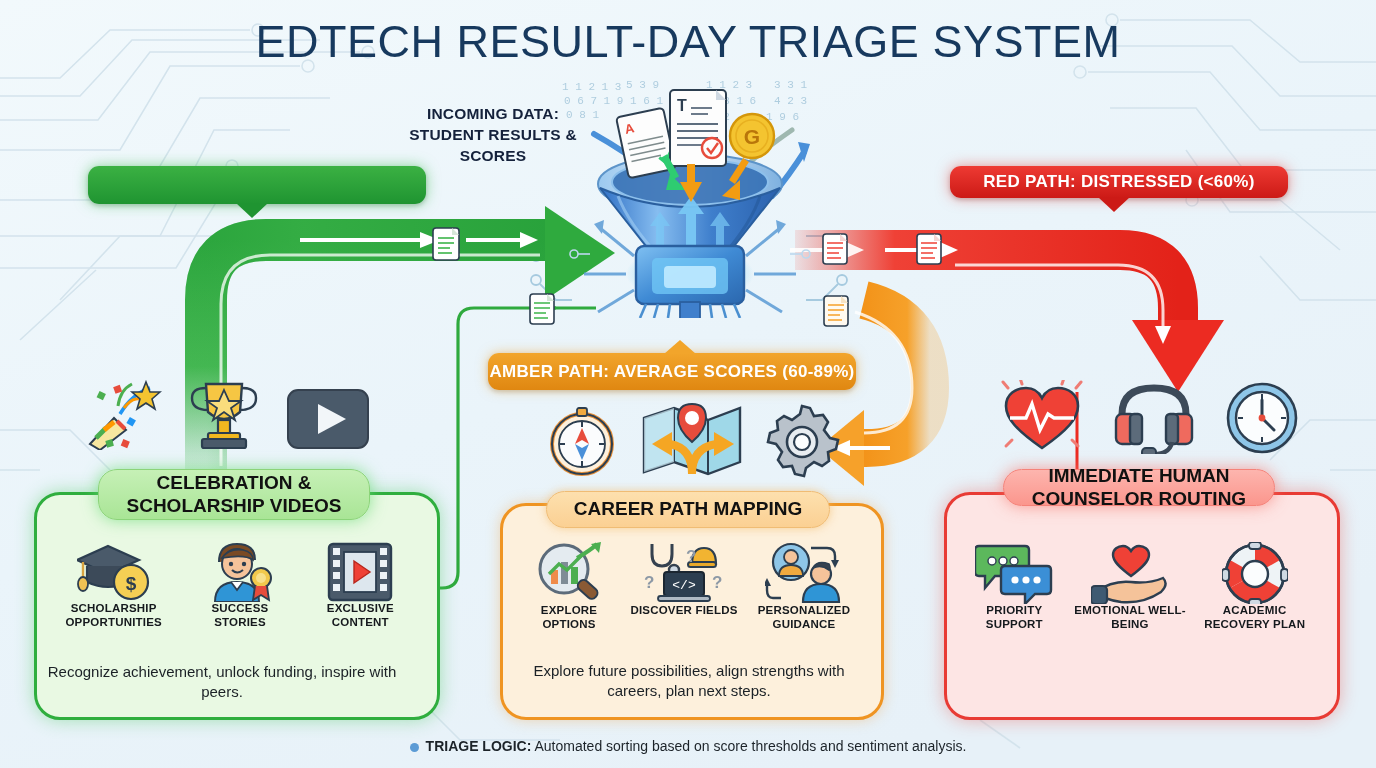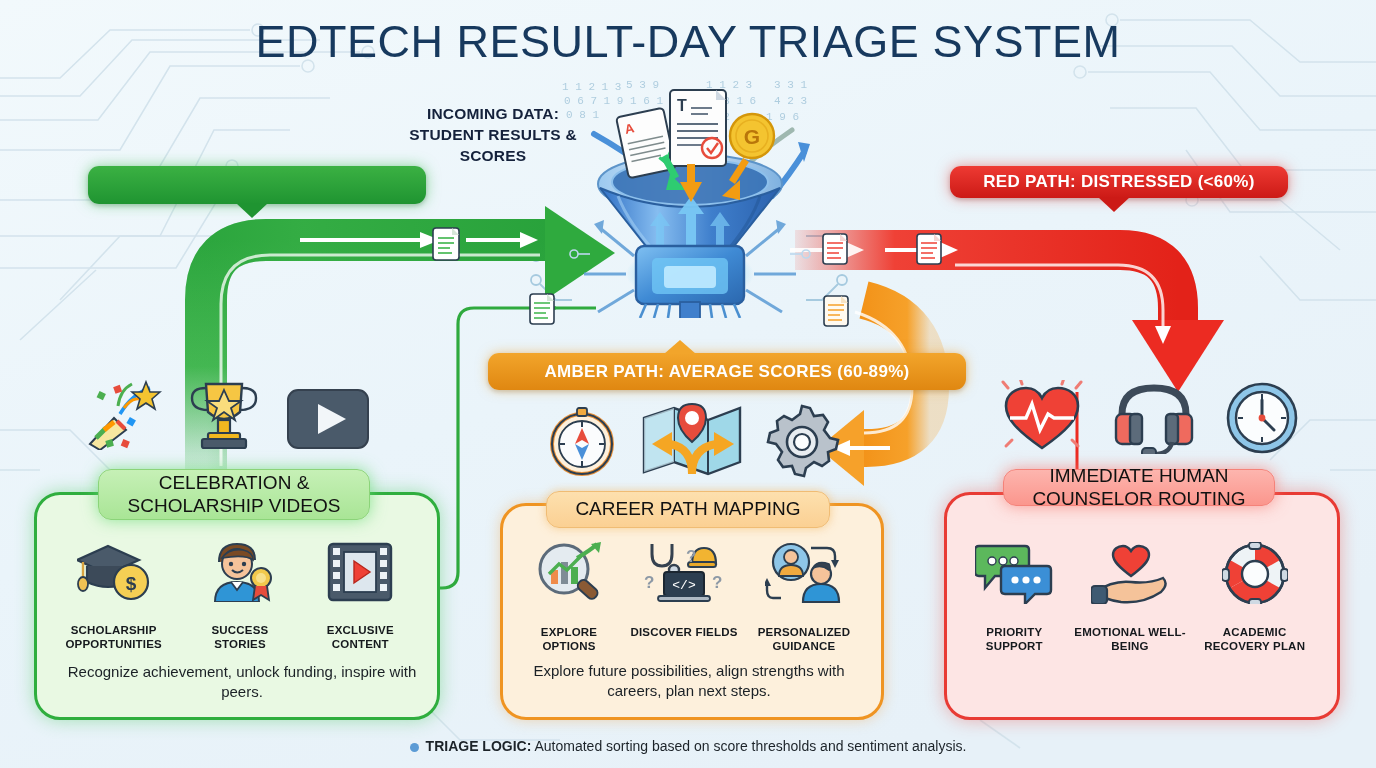--- a/index.html
+++ b/index.html
@@ -58,7 +58,7 @@
     border-top:15px solid #cc1a16;
   }
   .pill-amber{
-    left:488px;top:353px;width:478px;height:37px;font-size:17px;
+    left:488px;top:353px;width:368px;height:37px;font-size:17px;
     background:linear-gradient(180deg,#f2a52b 0%,#e08711 100%);
     box-shadow:0 0 12px rgba(240,160,40,.5),0 2px 4px rgba(0,0,0,.16);
   }

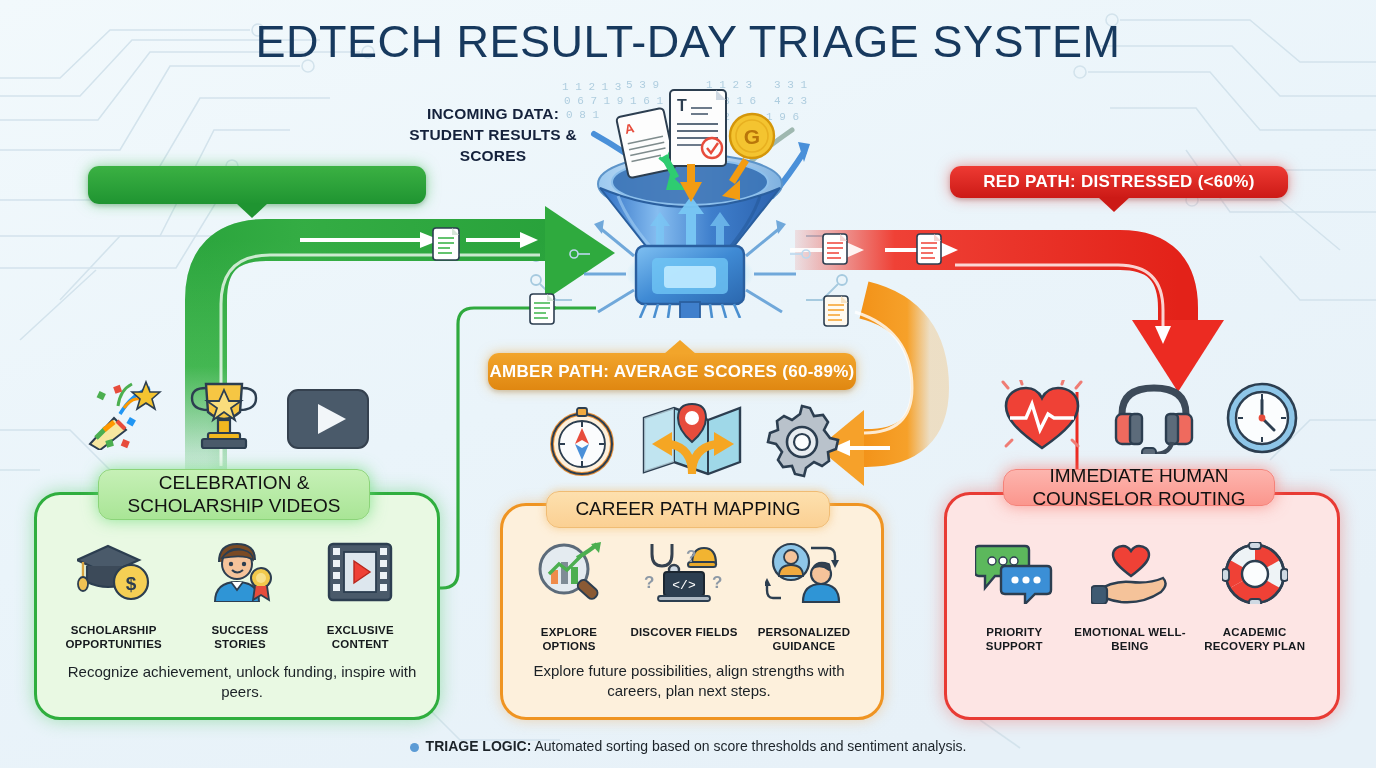--- a/index.html
+++ b/index.html
@@ -87,8 +87,8 @@
   }
 
   .panel-head{
-    position:absolute;z-index:9;border-radius:13px;
-    font-weight:normal;text-align:center;color:#111;
+    position:absolute;z-index:9;border-radius:19px;
+    font-weight:bold;text-align:center;color:#111;
     display:flex;align-items:center;justify-content:center;
     line-height:1.16;padding:8px 14px;box-sizing:border-box;
   }

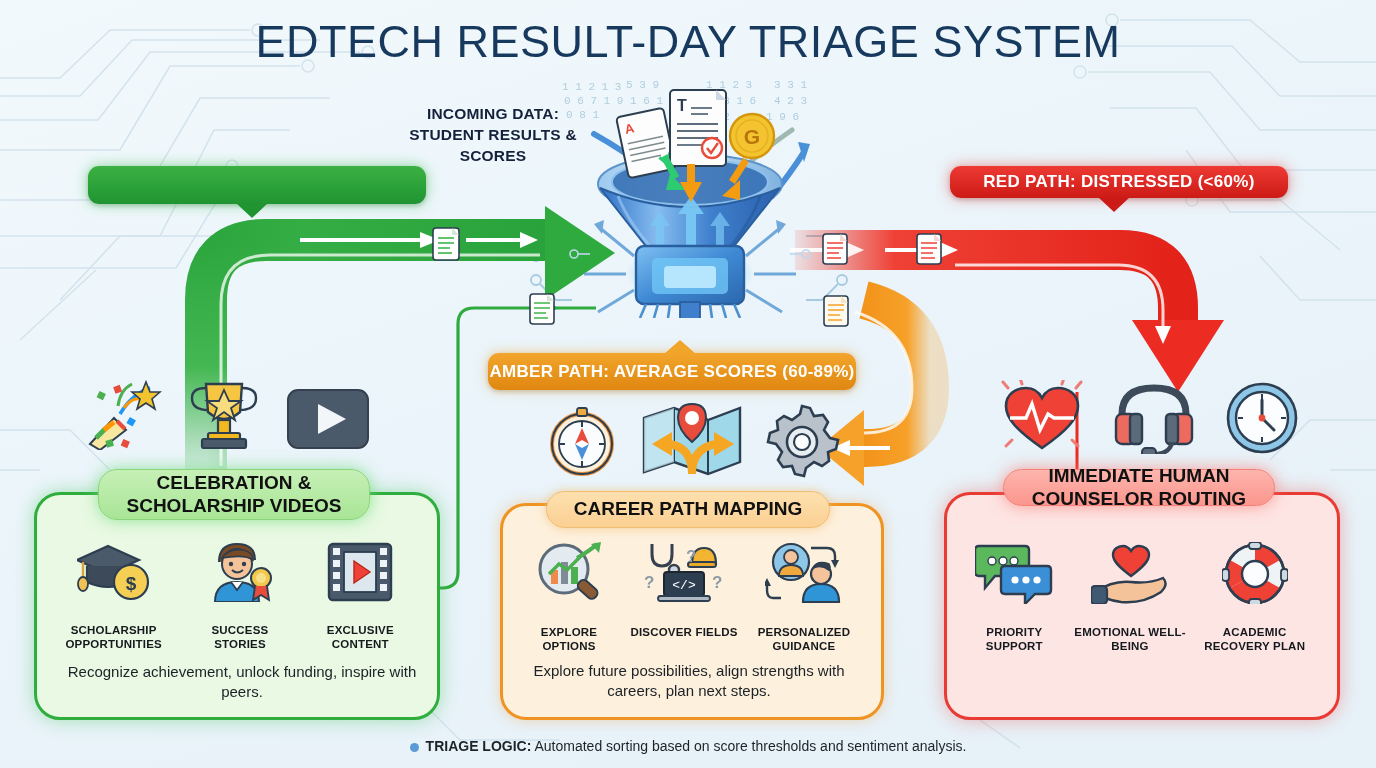--- a/index.html
+++ b/index.html
@@ -115,7 +115,7 @@
   .item{display:flex;flex-direction:column;align-items:center;}
   .item-art{height:64px;display:flex;align-items:flex-end;justify-content:center;}
   .item-label{
-    margin-top:22px;font-size:11.5px;font-weight:bold;color:#15191d;
+    margin-top:0;font-size:11.5px;font-weight:bold;color:#15191d;
     text-align:center;line-height:1.2;letter-spacing:.2px;
   }
   .caption{

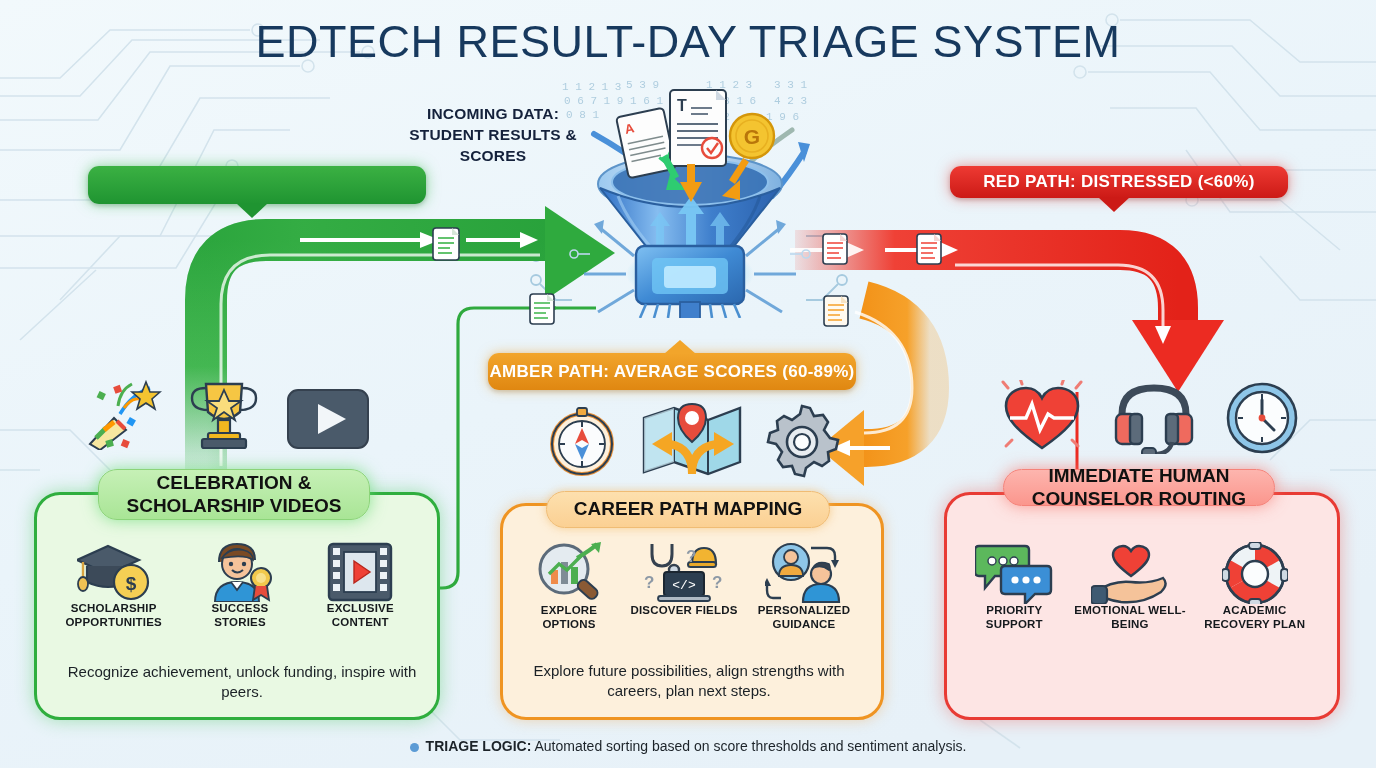--- a/index.html
+++ b/index.html
@@ -638,7 +638,7 @@
       <div class="item-label">EXCLUSIVE CONTENT</div>
     </div>
   </div>
-  <div class="caption" style="left:56px;top:662px;width:372px;">Recognize achievement, unlock funding, inspire with peers.</div>
+  <div class="caption" style="left:36px;top:662px;width:372px;">Recognize achievement, unlock funding, inspire with peers.</div>
 
   <div class="items" style="left:512px;top:540px;width:354px;justify-content:space-around;">
     <div class="item" style="width:110px">

